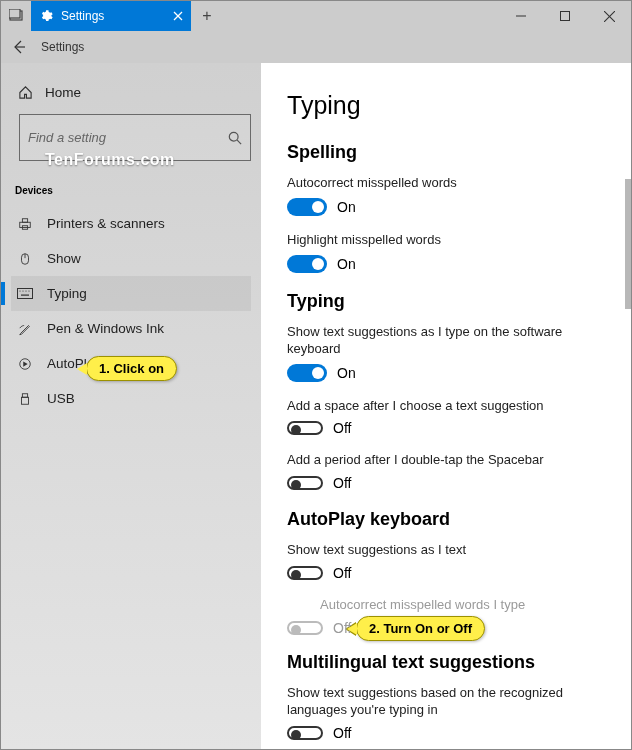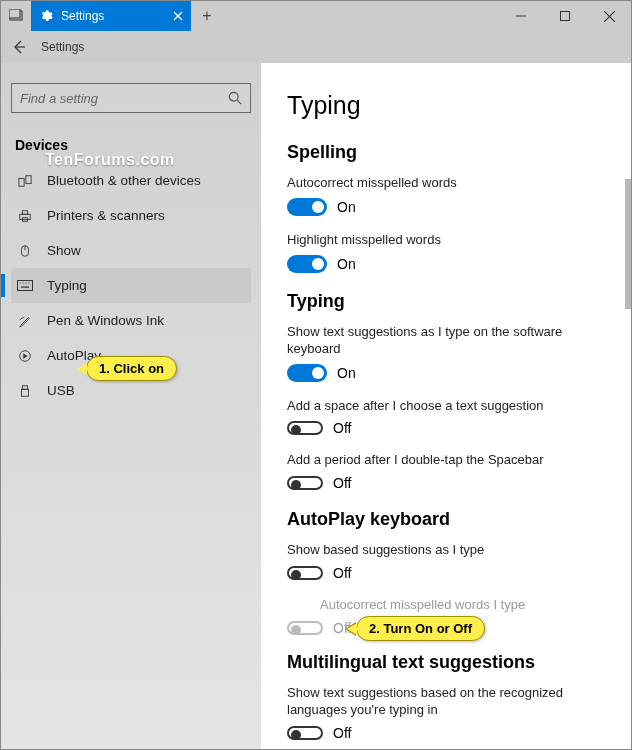--- a/index.html
+++ b/index.html
@@ -124,6 +124,14 @@
 <div class="content">
 
   <div class="sidebar">
+    <div class="nav-home">
+      <span class="icon">
+        <svg width="15" height="15" viewBox="0 0 16 16">
+            <path d="M2 8 8 2l6 6v6H9v-4H7v4H2z" fill="none" stroke="#333" stroke-width="1.2"></path>
+          </svg>
+      </span>
+      <span>Home</span>
+    </div>
     <div class="watermark">TenForums.com</div>
     <div class="searchwrap">
       <input type="text" placeholder="Find a setting" style="">

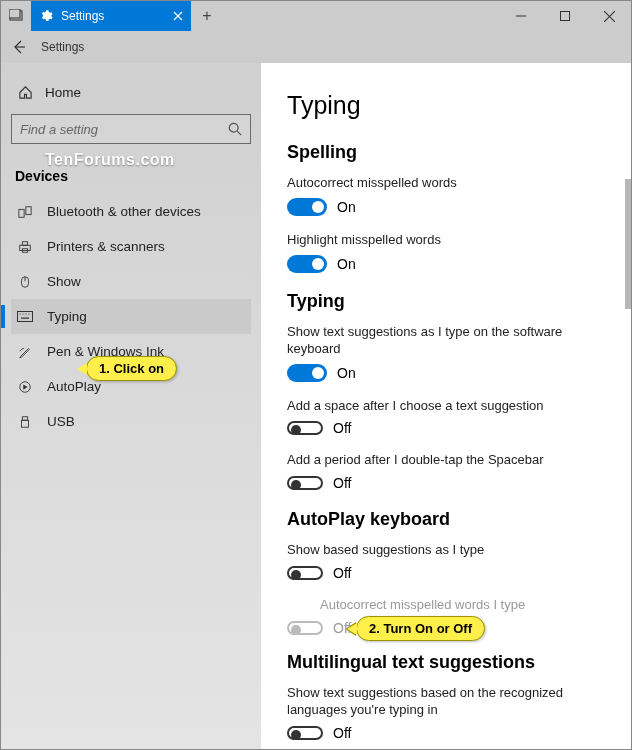--- a/index.html
+++ b/index.html
@@ -24,7 +24,7 @@
 .watermark { position: absolute; top: 88px; left: 44px; font-size: 16px; font-weight: 600; color: #fff; text-shadow: 0 1px 2px rgba(0,0,0,0.4); letter-spacing: .5px; pointer-events: none; }
 .nav-home { display: flex; align-items: center; gap: 12px; padding: 8px 6px; font-size: 13.5px; color: #222; cursor: pointer; }
 .nav-home .icon { width: 16px; display: flex; justify-content: center; }
-.searchwrap { border: 1px solid #6a6a6a; height: 30px; display: flex; align-items: center; padding: 0 8px; margin: 6px 0 18px 0; background: rgba(255,255,255,0.08); }
+.searchwrap { border: 1px solid #6a6a6a; height: 47px; display: flex; align-items: center; padding: 0 8px; margin: 6px 0 18px 8px; background: rgba(255,255,255,0.08); }
 .searchwrap input { flex: 1; border: none; background: transparent; outline: none; font-size: 13px; font-style: italic; color: #666; }
 .searchwrap input::placeholder { color: #666; font-style: italic; }
 .section-head { font-weight: 600; font-size: 14px; padding: 6px 4px 10px 4px; }

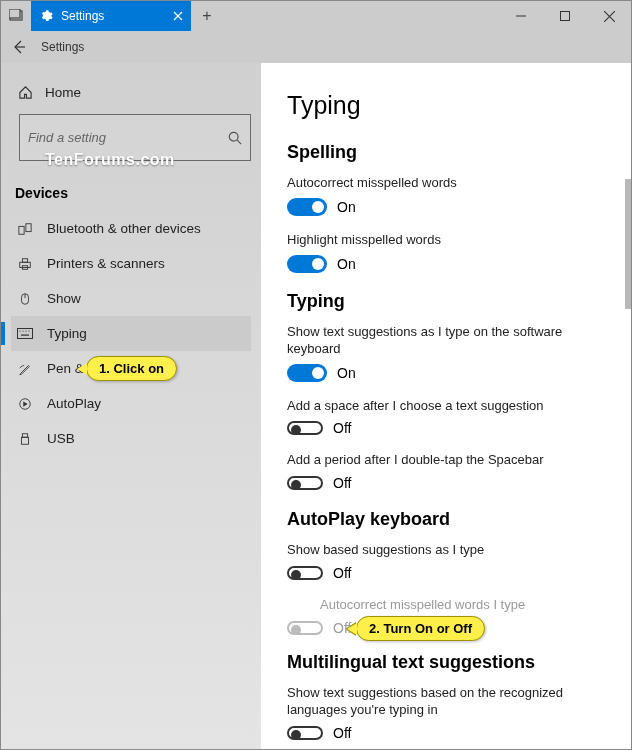--- a/index.html
+++ b/index.html
@@ -27,7 +27,7 @@
 .searchwrap { border: 1px solid #6a6a6a; height: 47px; display: flex; align-items: center; padding: 0 8px; margin: 6px 0 18px 8px; background: rgba(255,255,255,0.08); }
 .searchwrap input { flex: 1; border: none; background: transparent; outline: none; font-size: 13px; font-style: italic; color: #666; }
 .searchwrap input::placeholder { color: #666; font-style: italic; }
-.section-head { font-weight: 600; font-size: 14px; padding: 6px 4px 10px 4px; }
+.section-head { font-weight: 600; font-size: 10px; padding: 6px 4px 10px 4px; }
 .nav-item { display: flex; align-items: center; gap: 14px; padding: 10px 6px 10px 6px; font-size: 13.5px; color: #222; cursor: pointer; position: relative; }
 .nav-item .icon { width: 16px; display: flex; justify-content: center; color: #333; }
 .nav-item.selected { background: rgba(0,0,0,0.06); }

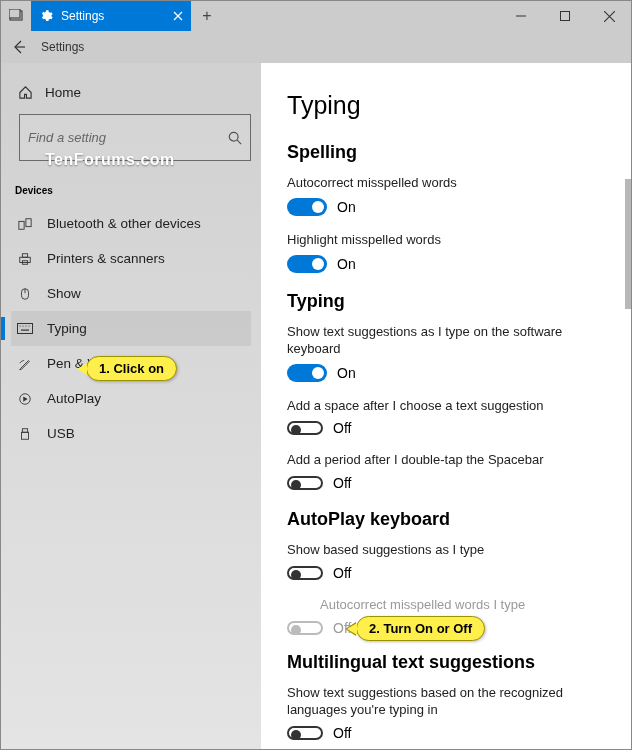--- a/index.html
+++ b/index.html
@@ -147,15 +147,6 @@
     <div class="nav-item">
       <span class="icon">
         <svg width="14" height="14" viewBox="0 0 16 16">
-            <rect x="1" y="5" width="6" height="9" fill="none" stroke="#333" stroke-width="1"></rect>
-            <rect x="9" y="2" width="6" height="9" fill="none" stroke="#333" stroke-width="1"></rect>
-          </svg>
-      </span>
-      <span>Bluetooth &amp; other devices</span>
-    </div>
-    <div class="nav-item">
-      <span class="icon">
-        <svg width="14" height="14" viewBox="0 0 16 16">
             <rect x="2" y="6" width="12" height="6" fill="none" stroke="#333" stroke-width="1"></rect>
             <rect x="5" y="2" width="6" height="4" fill="none" stroke="#333" stroke-width="1"></rect>
             <rect x="5" y="10" width="6" height="4" fill="none" stroke="#333" stroke-width="1"></rect>

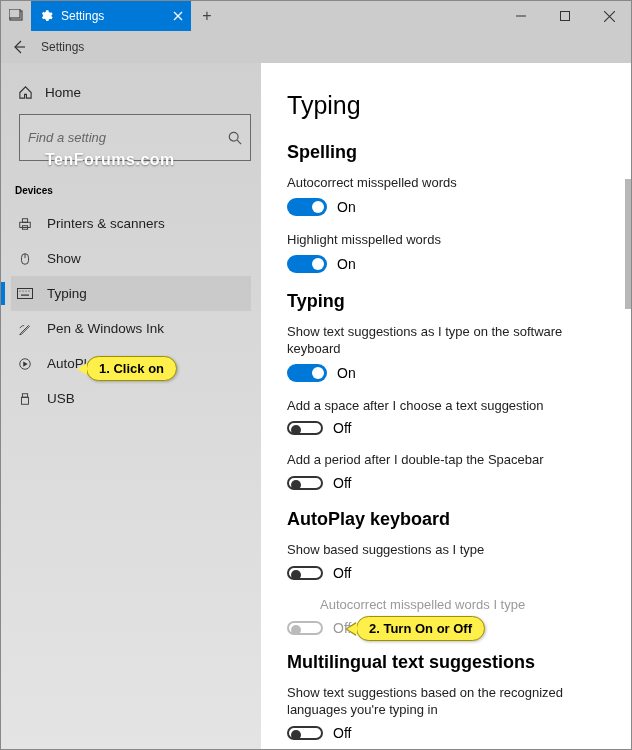--- a/index.html
+++ b/index.html
@@ -249,7 +249,7 @@
 
     <h2 style="margin-top:18px;">AutoPlay keyboard</h2>
     <div class="setting">
-      <div class="lbl">Show based suggestions as I type</div>
+      <div class="lbl">Show text suggestions as I text</div>
       <div class="toggle-row">
         <div class="toggle off"></div>
         <span class="toggle-state">Off</span>

